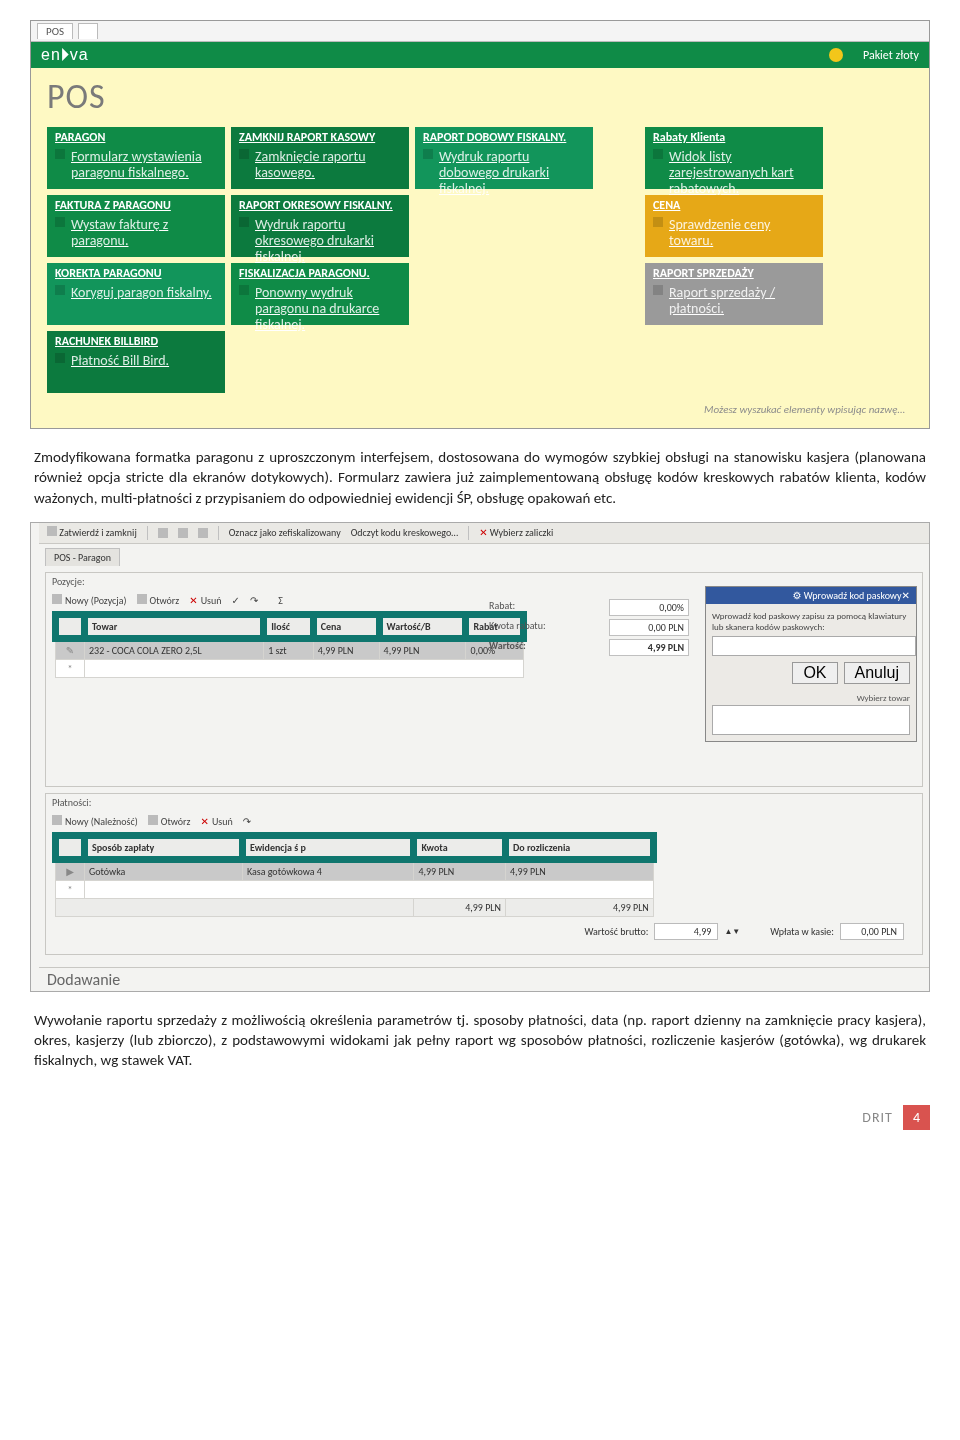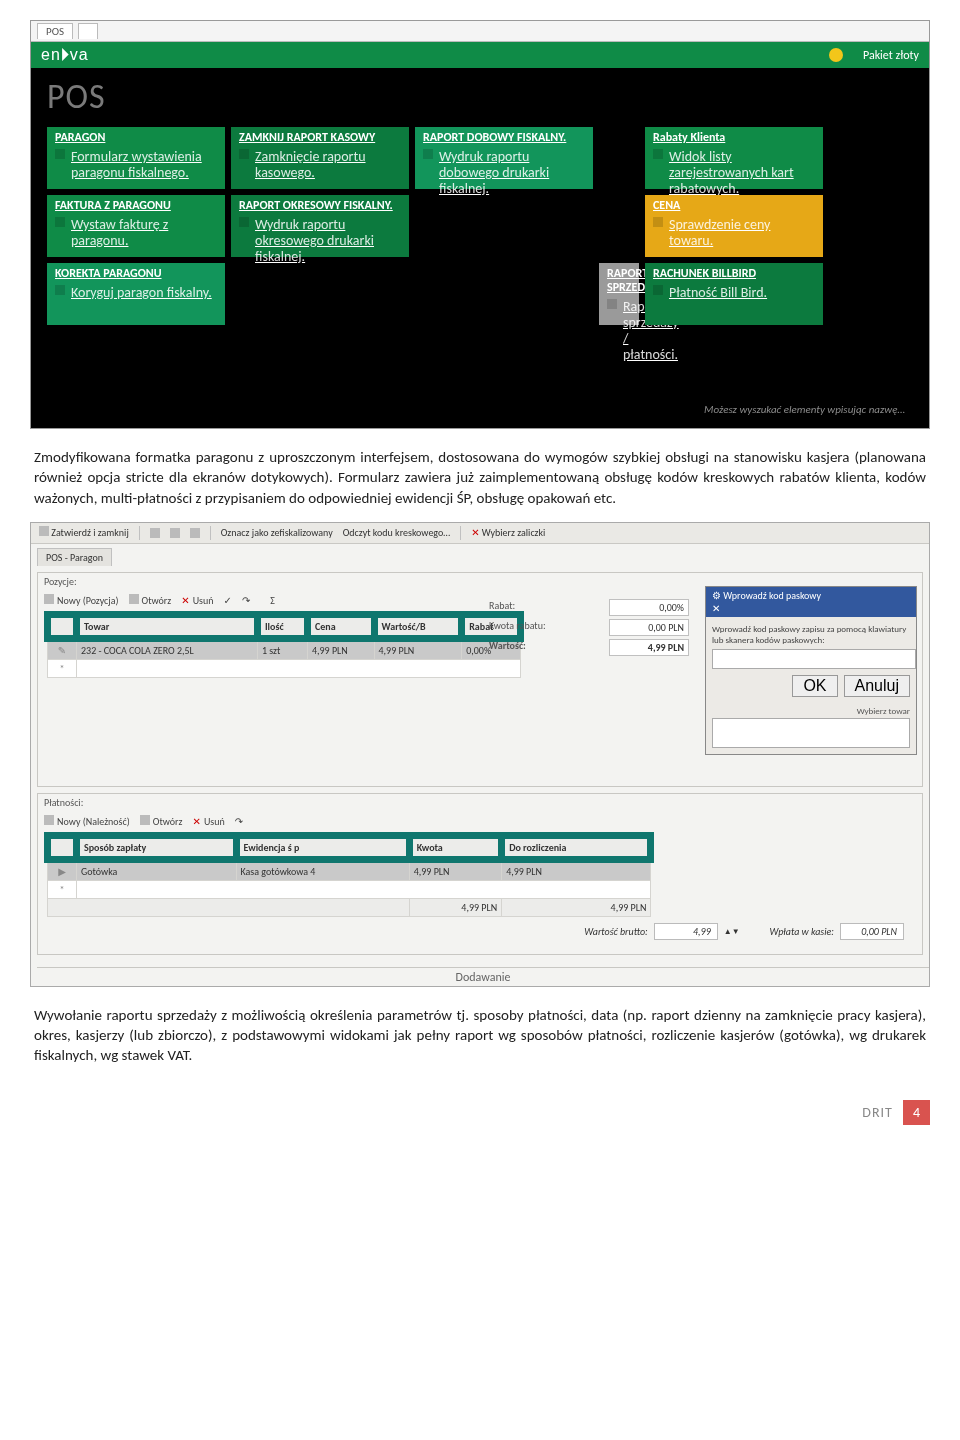--- a/index.html
+++ b/index.html
@@ -6,7 +6,7 @@
   .page { width:900px; margin:0 auto; padding:20px 30px 40px 30px; }
 
   
-  .shot1 { border:1px solid #999; background:#000000; padding:0 0 8px 0; }
+  .shot1 { border:1px solid #999; background:#fef9c3; padding:0 0 8px 0; }
   .shot1-topbar { background:#f4f4f4; border-bottom:1px solid #bbb; font-size:11px; padding:2px 6px; color:#555; }
   .shot1-topbar .tab { display:inline-block; background:#fff; border:1px solid #bbb; border-bottom:none; padding:1px 8px; margin-right:2px; }
   .shot1-brandbar { background:#0f8b47; color:#fff; display:flex; align-items:center; justify-content:space-between; padding:4px 10px; font-size:12px; }

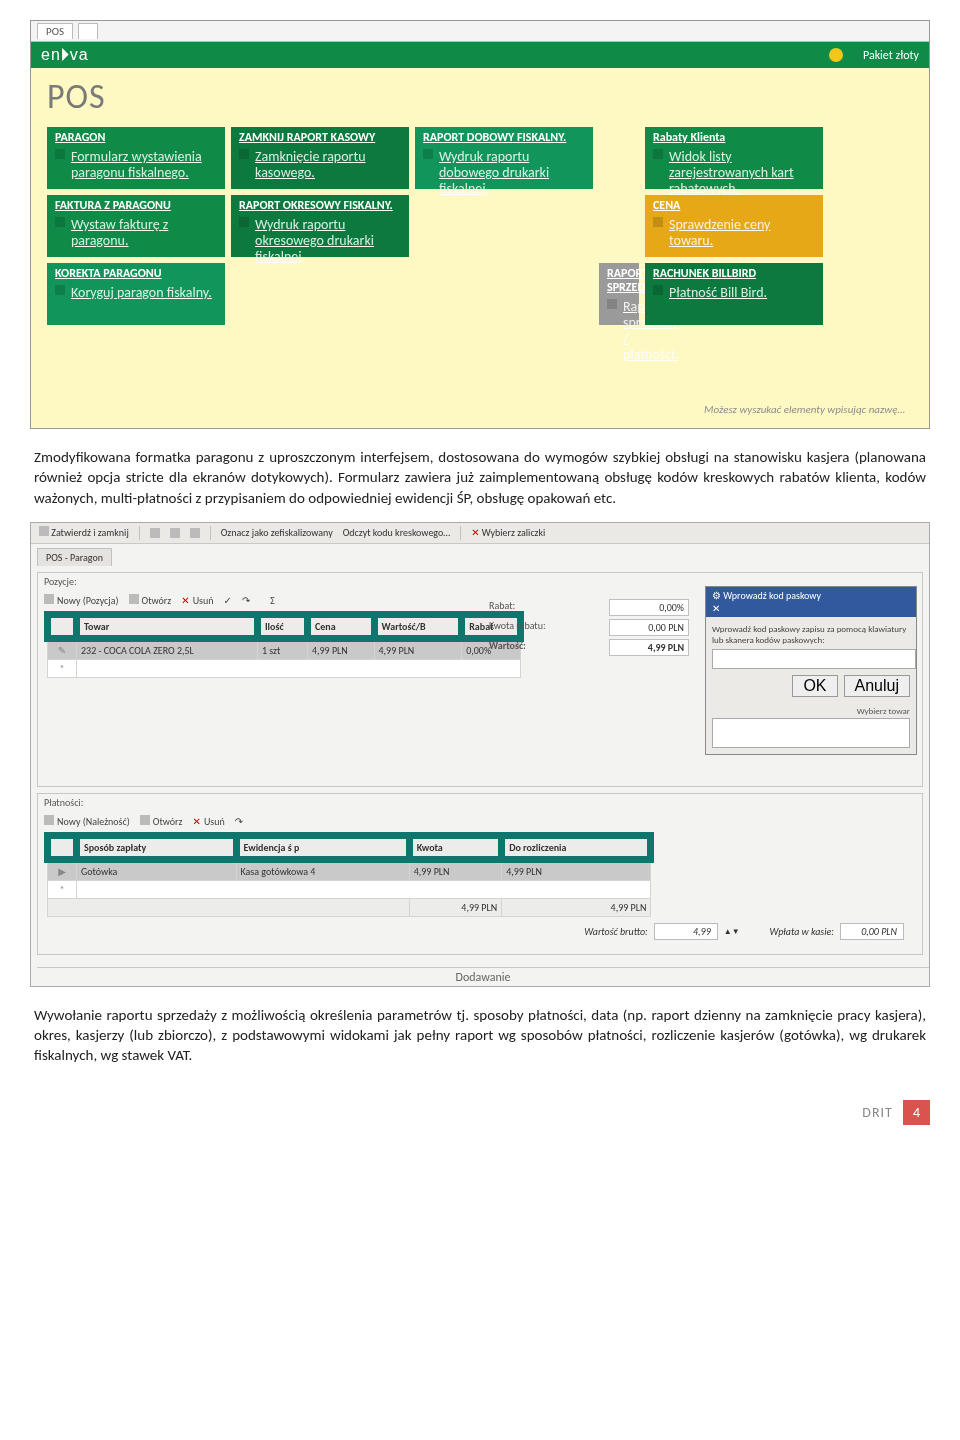--- a/index.html
+++ b/index.html
@@ -128,6 +128,10 @@
           <div class="t-title">KOREKTA PARAGONU</div>
           <div class="t-desc">Koryguj paragon fiskalny.</div>
         </div>
+        <div class="tile green">
+          <div class="t-title">FISKALIZACJA PARAGONU.</div>
+          <div class="t-desc">Ponowny wydruk paragonu na drukarce fiskalnej.</div>
+        </div>
         <div class="spacer"></div>
         <div></div>
         <div class="tile gray">

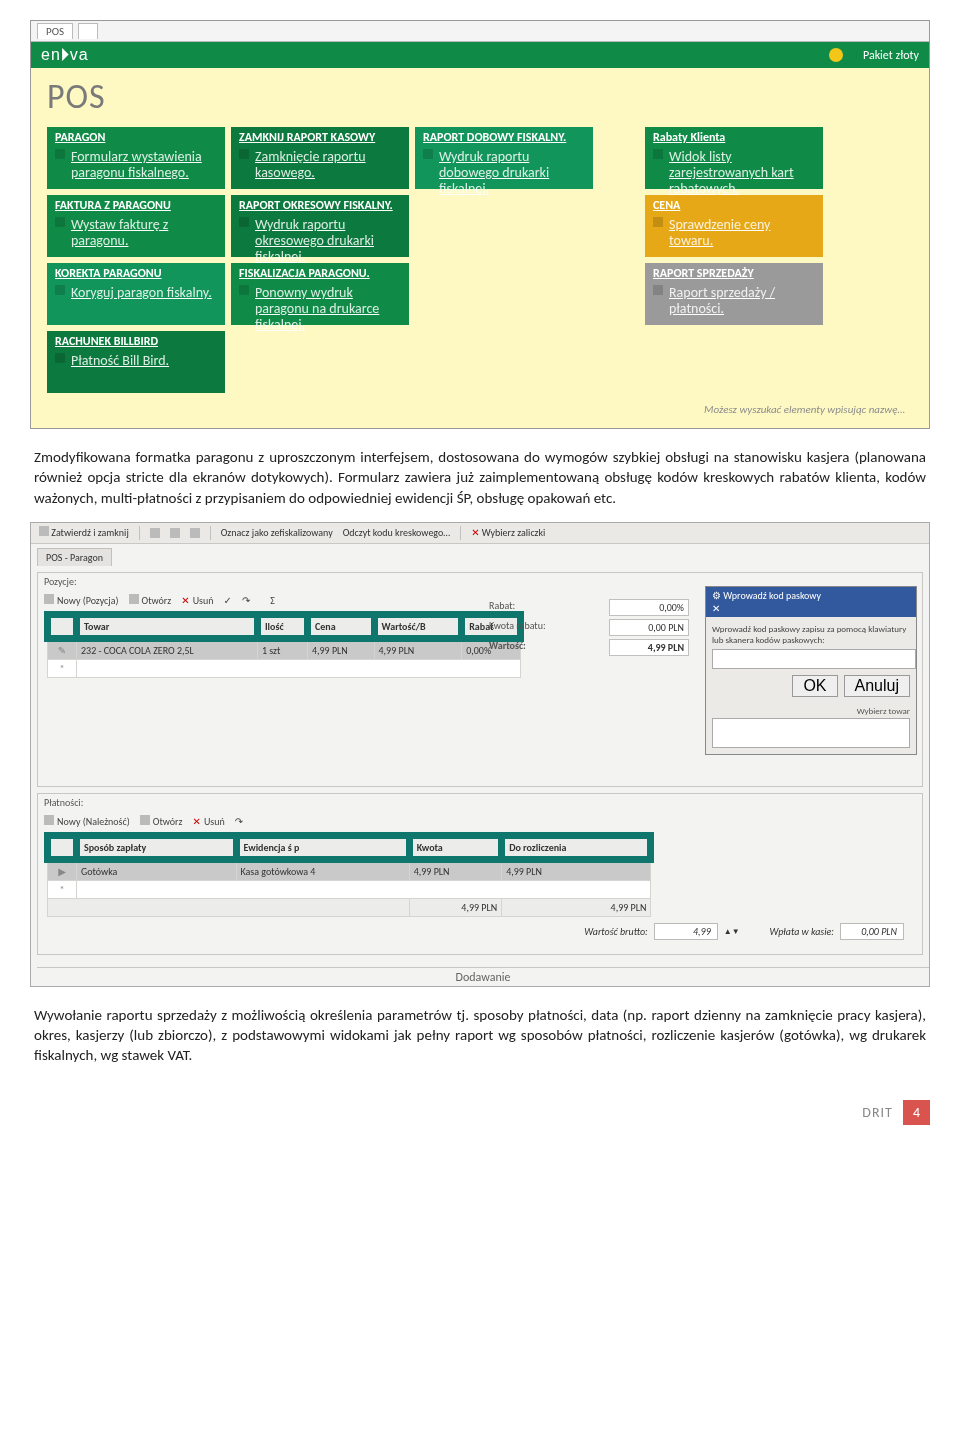--- a/index.html
+++ b/index.html
@@ -32,7 +32,7 @@
   .para { font-size:15px; margin:18px 4px 14px 4px; text-align:justify; line-height:1.35; }
 
   
-  .shot2 { border:1px solid #aaa; background:#f3f3f1; font-size:10px; color:#333; }
+  .shot2 { border:1px solid #aaa; background:#f3f3f1; font-size:10px; color:#333;padding-left:8px; }
   .shot2-toolbar { background:#eae9e5; border-bottom:1px solid #c9c8c4; padding:3px 8px; display:flex; align-items:center; gap:10px; font-size:10px; }
   .shot2-toolbar .sep{ width:1px; height:14px; background:#c0c0c0; }
   .shot2-tab { display:inline-block; margin:4px 0 0 6px; padding:2px 8px; background:#e4e3df;border:1px solid #c0c0c0; border-bottom:none; font-size:10px;}

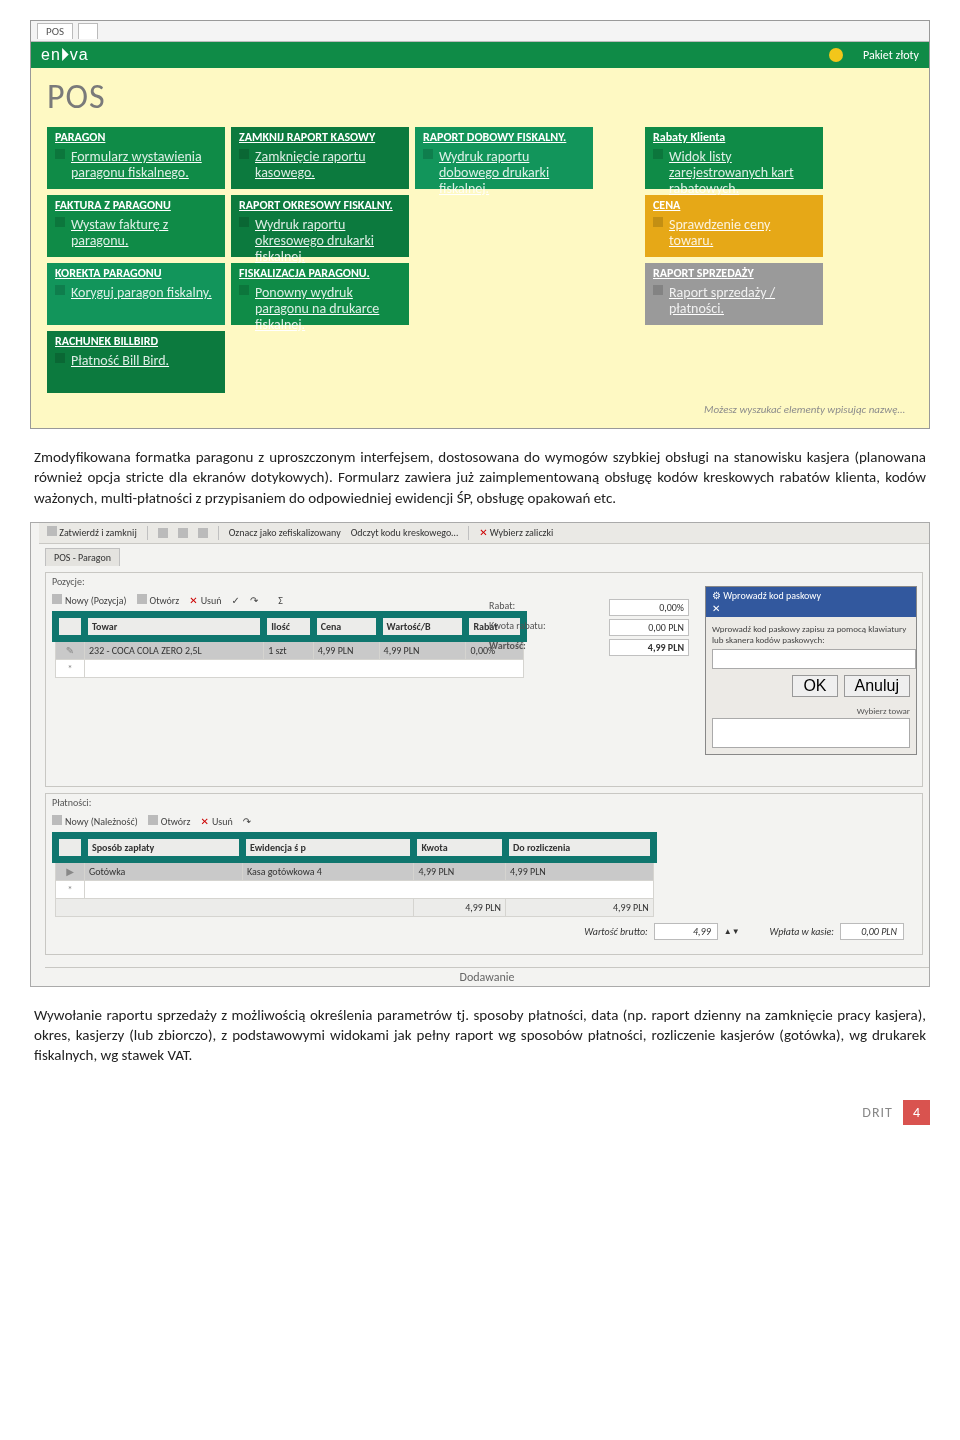--- a/index.html
+++ b/index.html
@@ -54,7 +54,7 @@
   .right-summary .row .val{border:1px solid #c0c0c0; background:#fff; padding:1px 4px; min-width:70px; text-align:right;}
   .right-summary .row.bold .lbl, .right-summary .row.bold .val{font-weight:600;}
   .barcode-box{ position:absolute; top:20px; right:12px; width:210px; border:1px solid #888; background:#eceae6; }
-  .barcode-box .bb-title{ background:#32589e; color:#fff; font-size:10px; padding:2px 6px; display:flex; justify-content:flex-end;flex-direction:column;}
+  .barcode-box .bb-title{ background:#32589e; color:#fff; font-size:10px; padding:2px 6px; display:flex; justify-content:flex-end;}
   .barcode-box .bb-body{ padding:6px; font-size:9px; color:#444;}
   .barcode-box input.bb-input{ width:100%; border:1px solid #aaa; background:#fff; height:16px; margin:4px 0 6px 0;}
   .barcode-box .bb-btns{display:flex; gap:6px; justify-content:flex-end;}

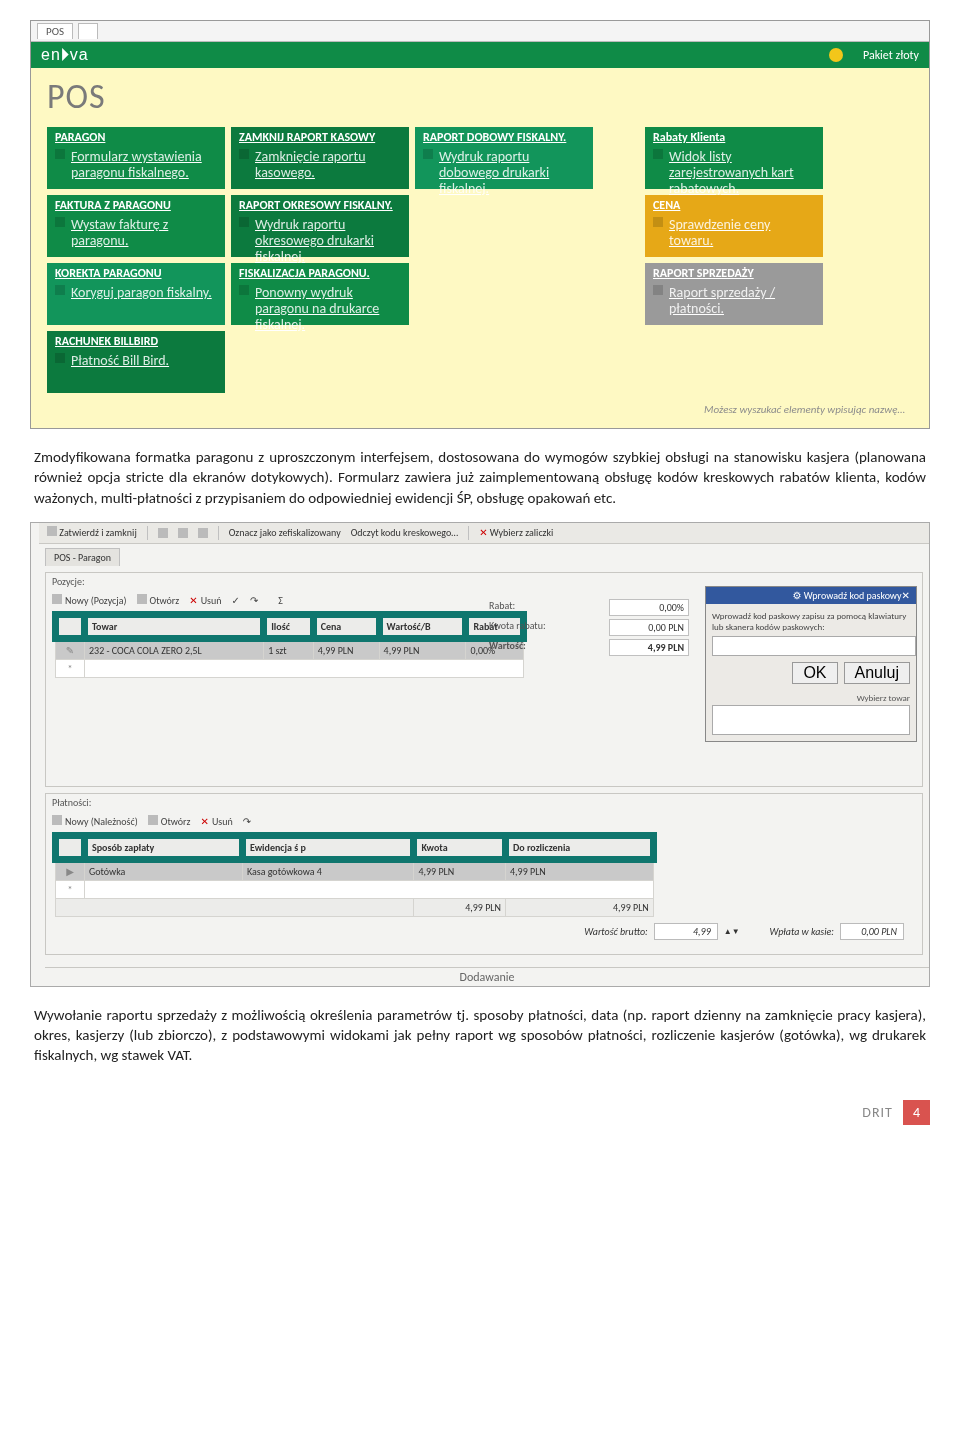--- a/index.html
+++ b/index.html
@@ -64,7 +64,7 @@
   .barcode-box .bb-sel .box2{border:1px solid #aaa;background:#fff;height:28px;}
   .totals-row{ margin-top:4px;}
   .totals-row td{background:#ececea!important; text-align:right;}
-  .footer-line{display:flex; justify-content:flex-end; gap:30px; padding:6px 12px; font-size:10px;font-style:italic;}
+  .footer-line{display:flex; justify-content:flex-end; gap:30px; padding:6px 12px; font-size:10px;}
   .footer-line .pair{display:flex; align-items:center; gap:6px;}
   .footer-line .pair .box{border:1px solid #bbb; background:#fff; padding:1px 6px; min-width:50px; text-align:right;}
   .shot2-status{text-align:center; font-size:12px; color:#666; padding:2px 8px; border-top:1px solid #c8c7c3;margin-left:6px;}

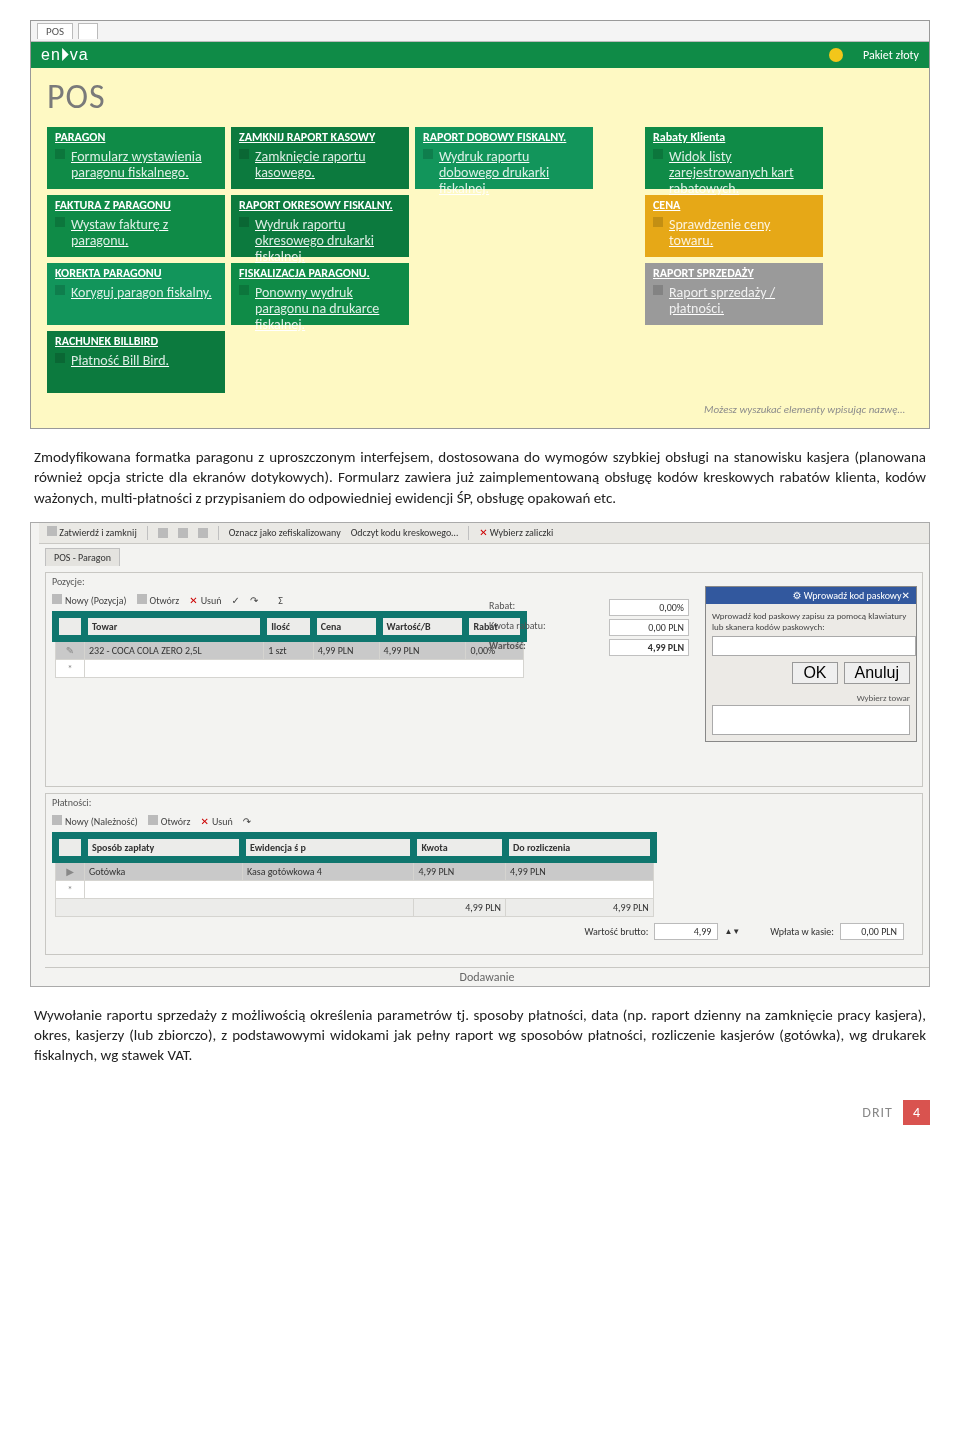--- a/index.html
+++ b/index.html
@@ -67,7 +67,7 @@
   .footer-line{display:flex; justify-content:flex-end; gap:30px; padding:6px 12px; font-size:10px;}
   .footer-line .pair{display:flex; align-items:center; gap:6px;}
   .footer-line .pair .box{border:1px solid #bbb; background:#fff; padding:1px 6px; min-width:50px; text-align:right;}
-  .shot2-status{text-align:center; font-size:12px; color:#666; padding:2px 8px; border-top:1px solid #c8c7c3;margin-left:6px;}
+  .shot2-status{text-align:left; font-size:16px; color:#666; padding:2px 8px; border-top:1px solid #c8c7c3;}
 
   
   .pg-footer{ display:flex; justify-content:flex-end; align-items:center; gap:10px; margin-top:34px; font-size:14px;}

